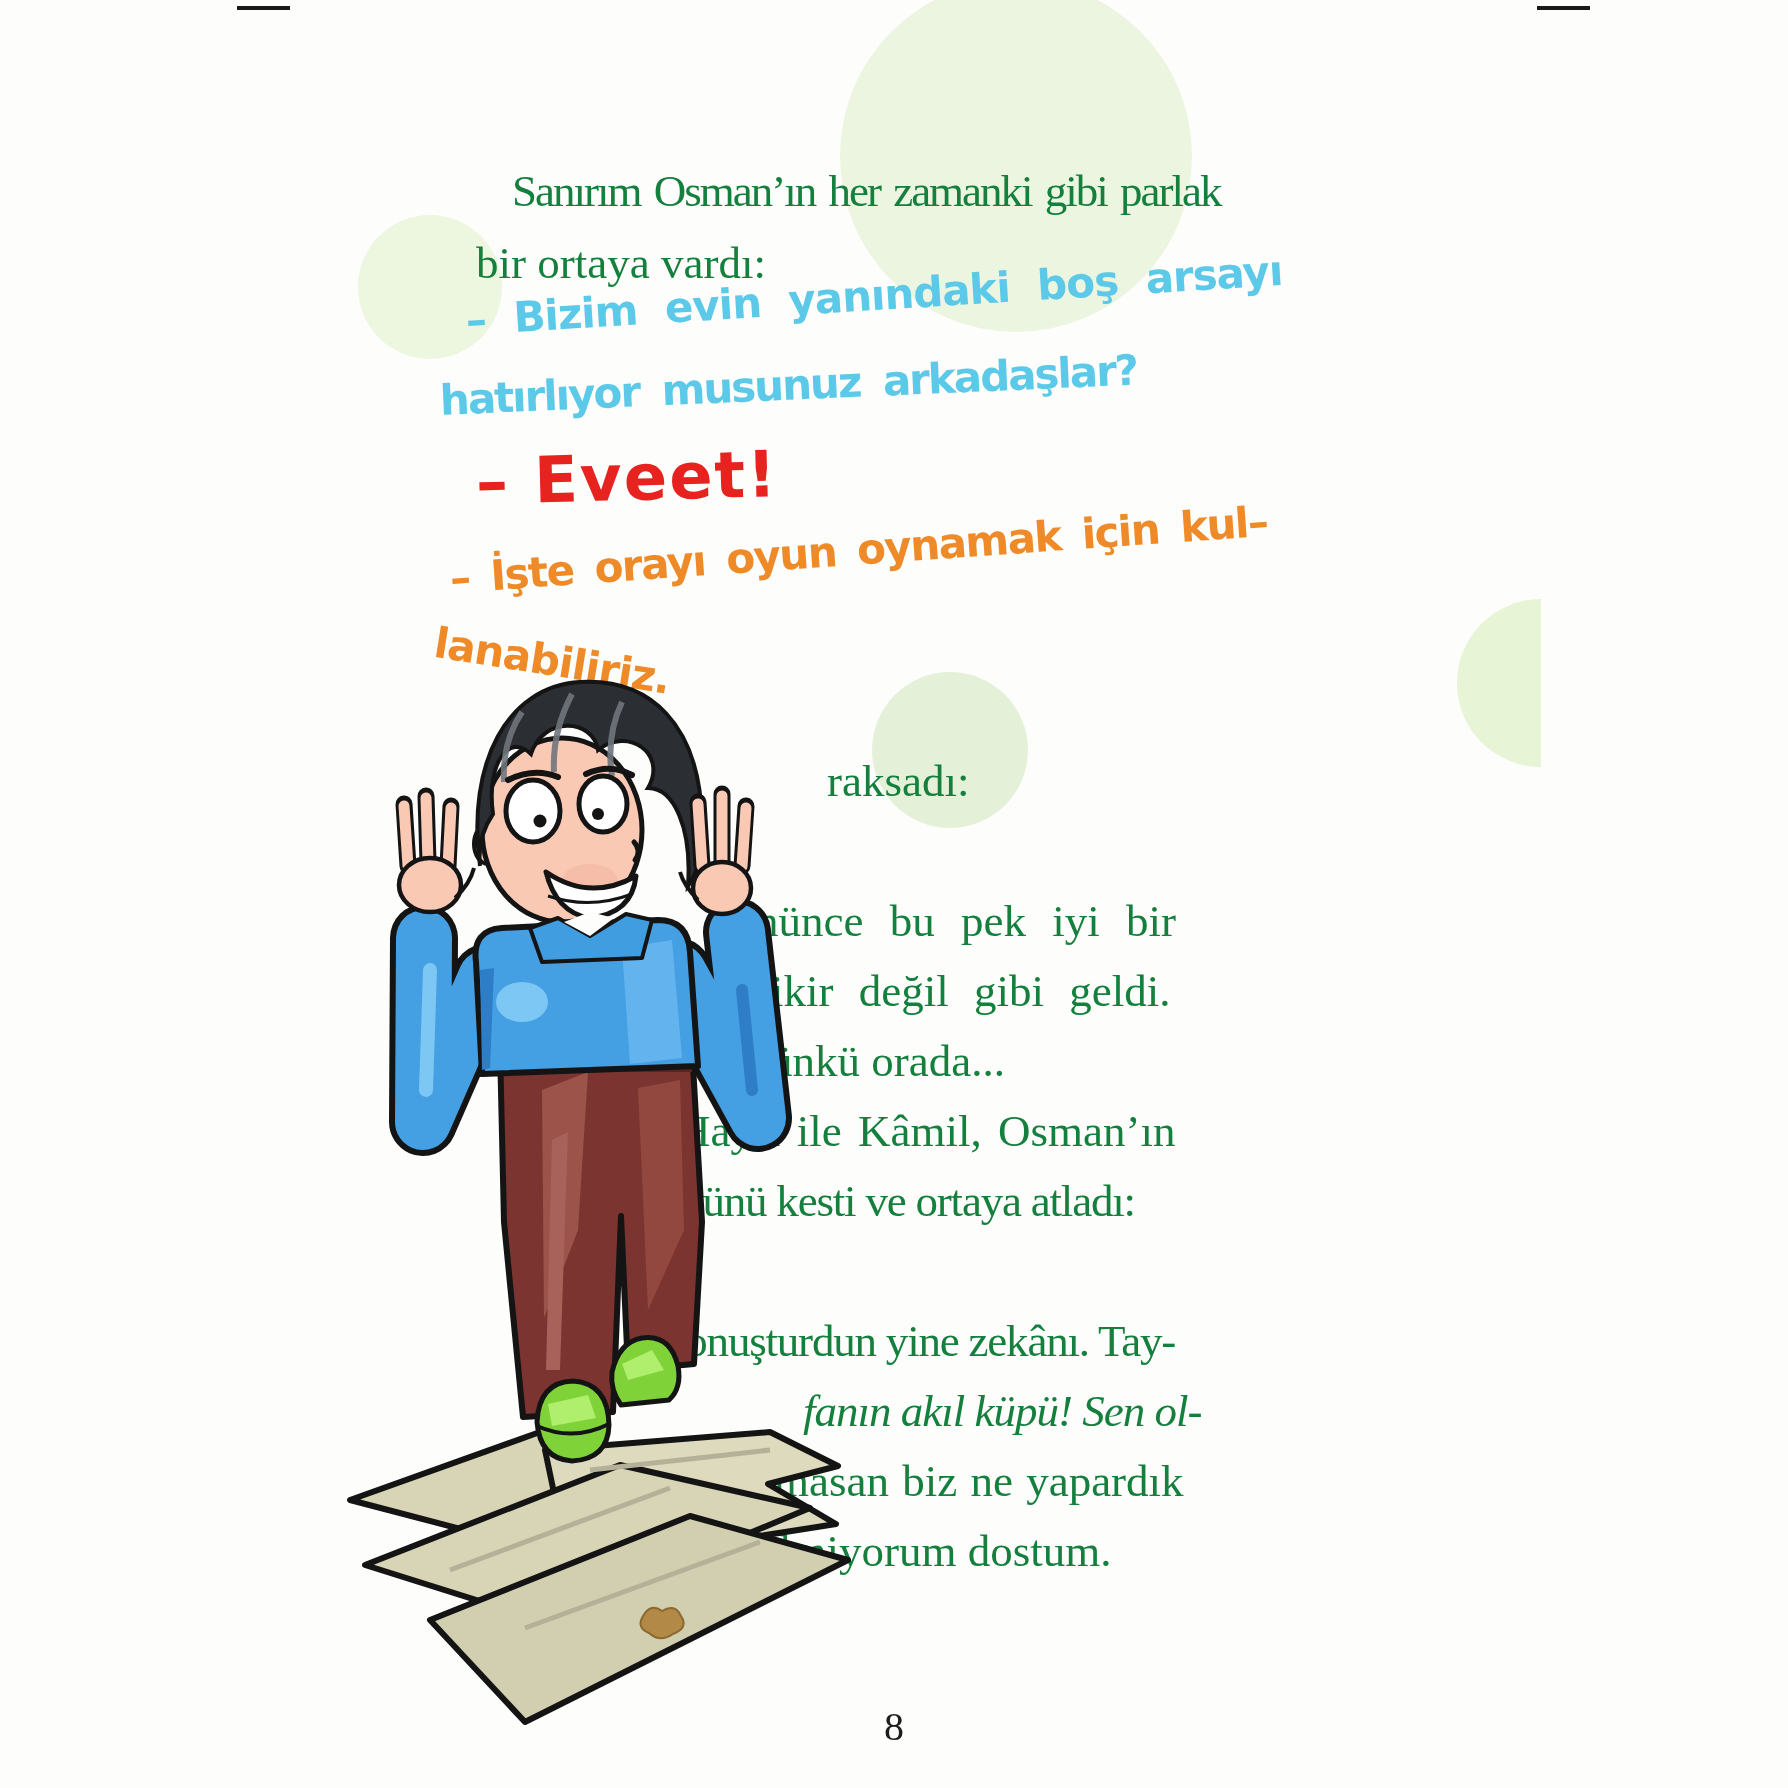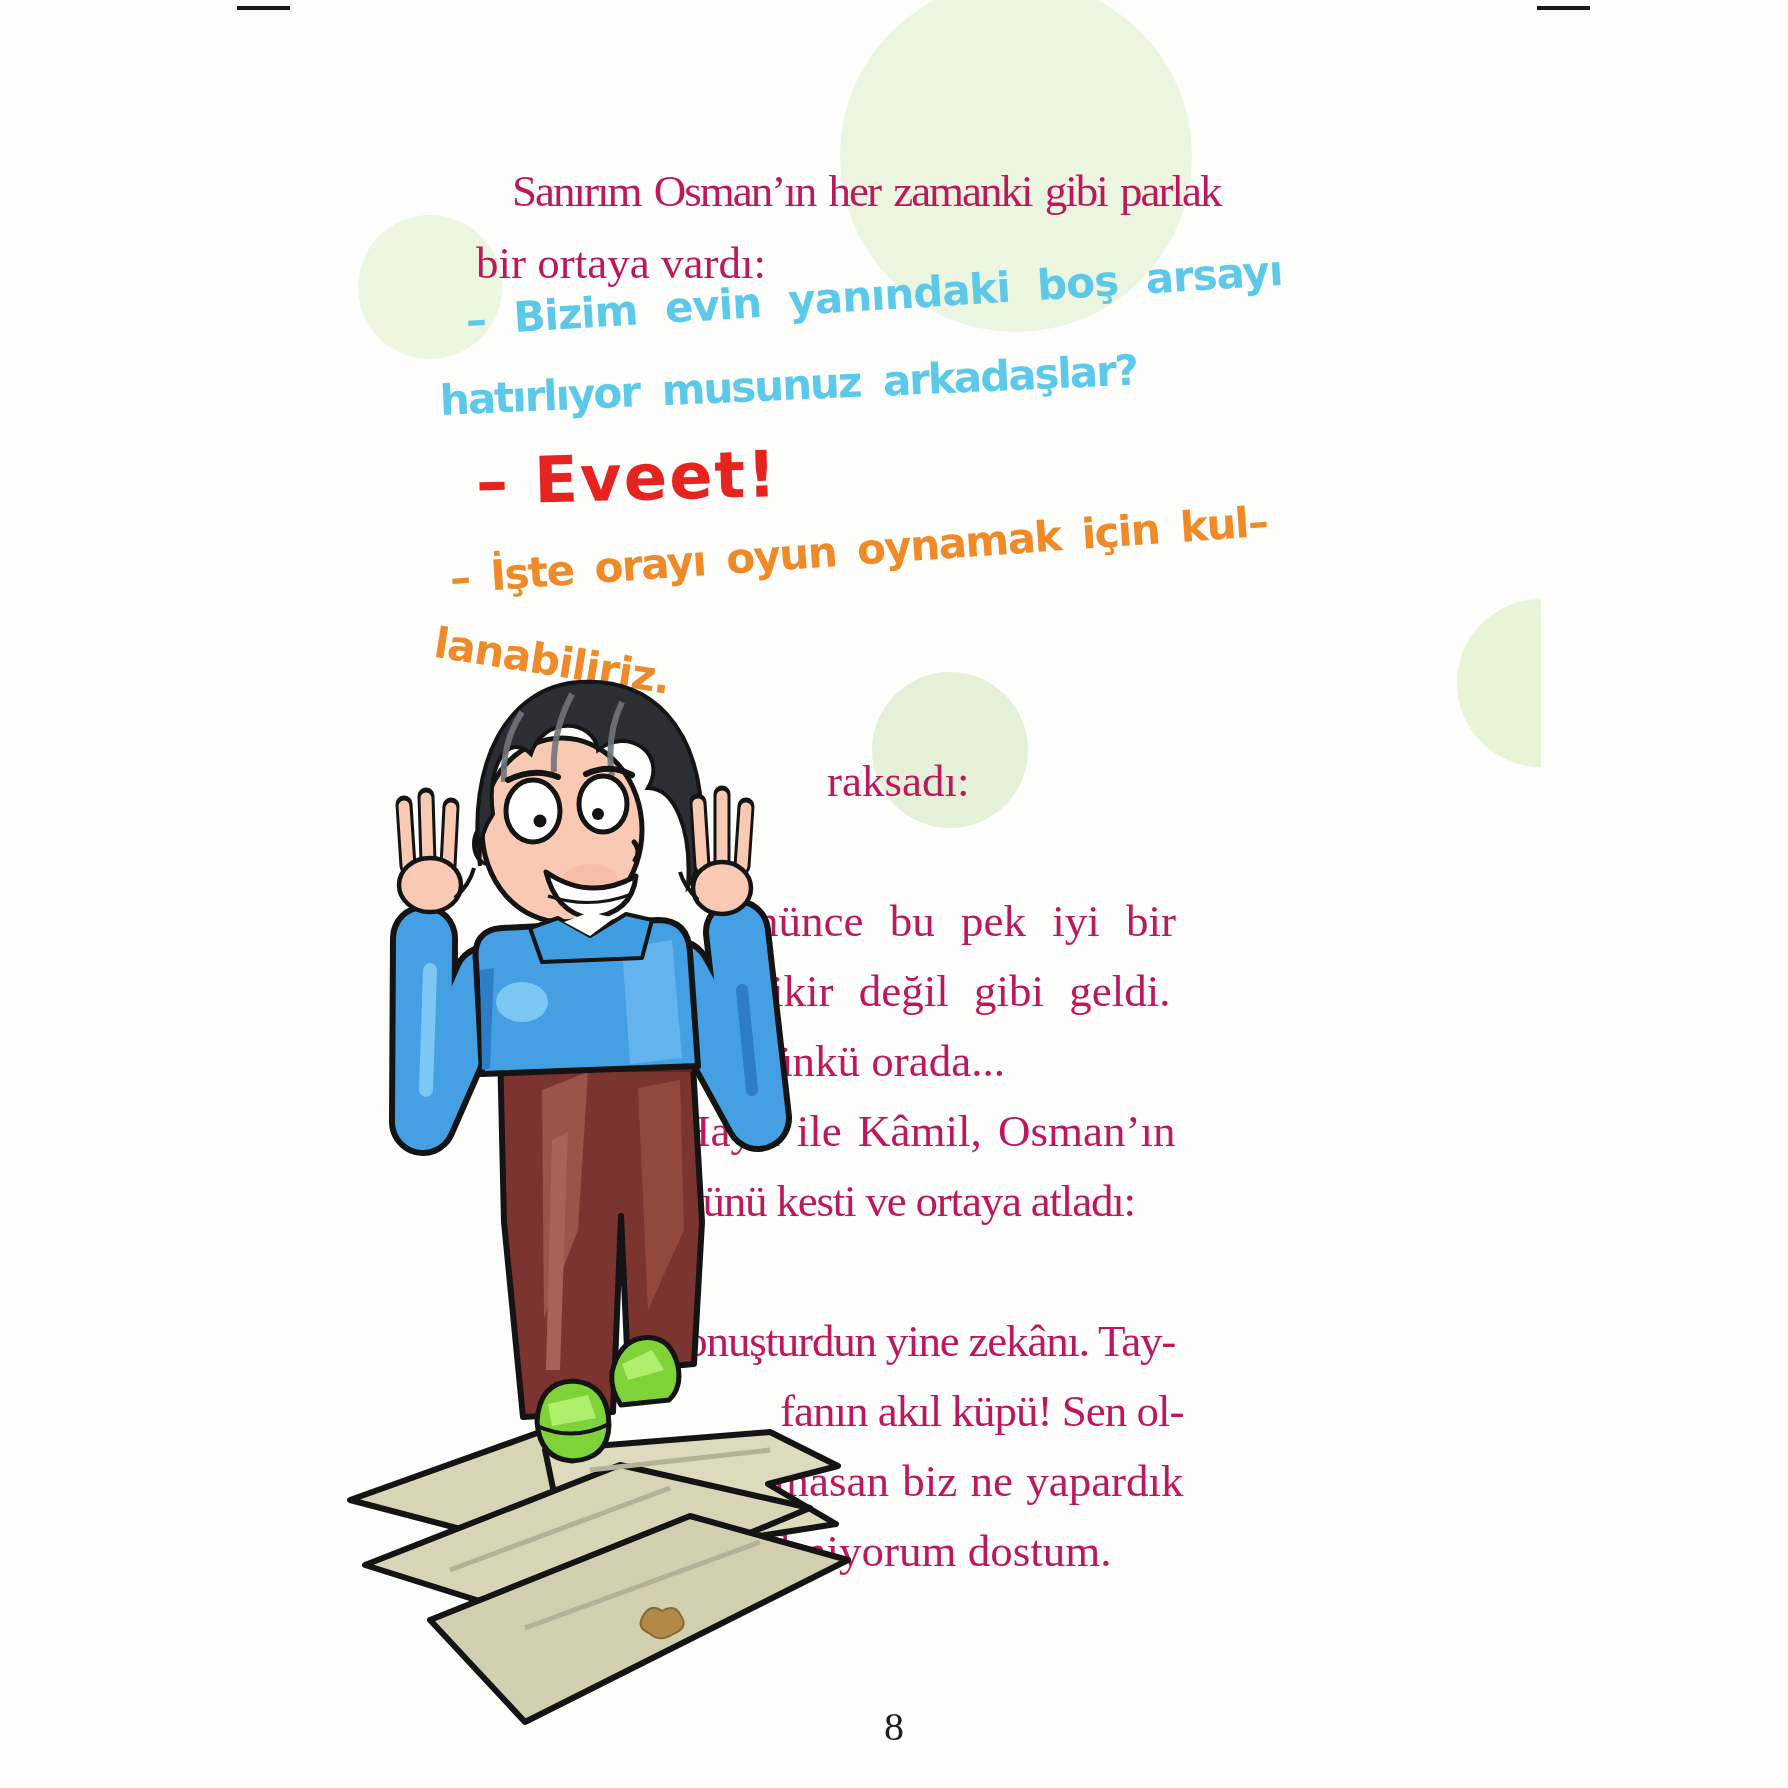--- a/index.html
+++ b/index.html
@@ -8,7 +8,7 @@
   .mark{position:absolute;height:4px;width:53px;background:#1a1a1a;}
   .circle{position:absolute;border-radius:50%;}
   .serif{position:absolute;font-family:"Liberation Serif",serif;font-size:45px;line-height:1;
-         color:#be185d;white-space:nowrap;}
+         color:#15803d;white-space:nowrap;}
   .hand{position:absolute;font-family:"DejaVu Sans",sans-serif;font-weight:700;
         font-size:42px;line-height:1;white-space:nowrap;}
   .blue{color:#5cc9e8;}

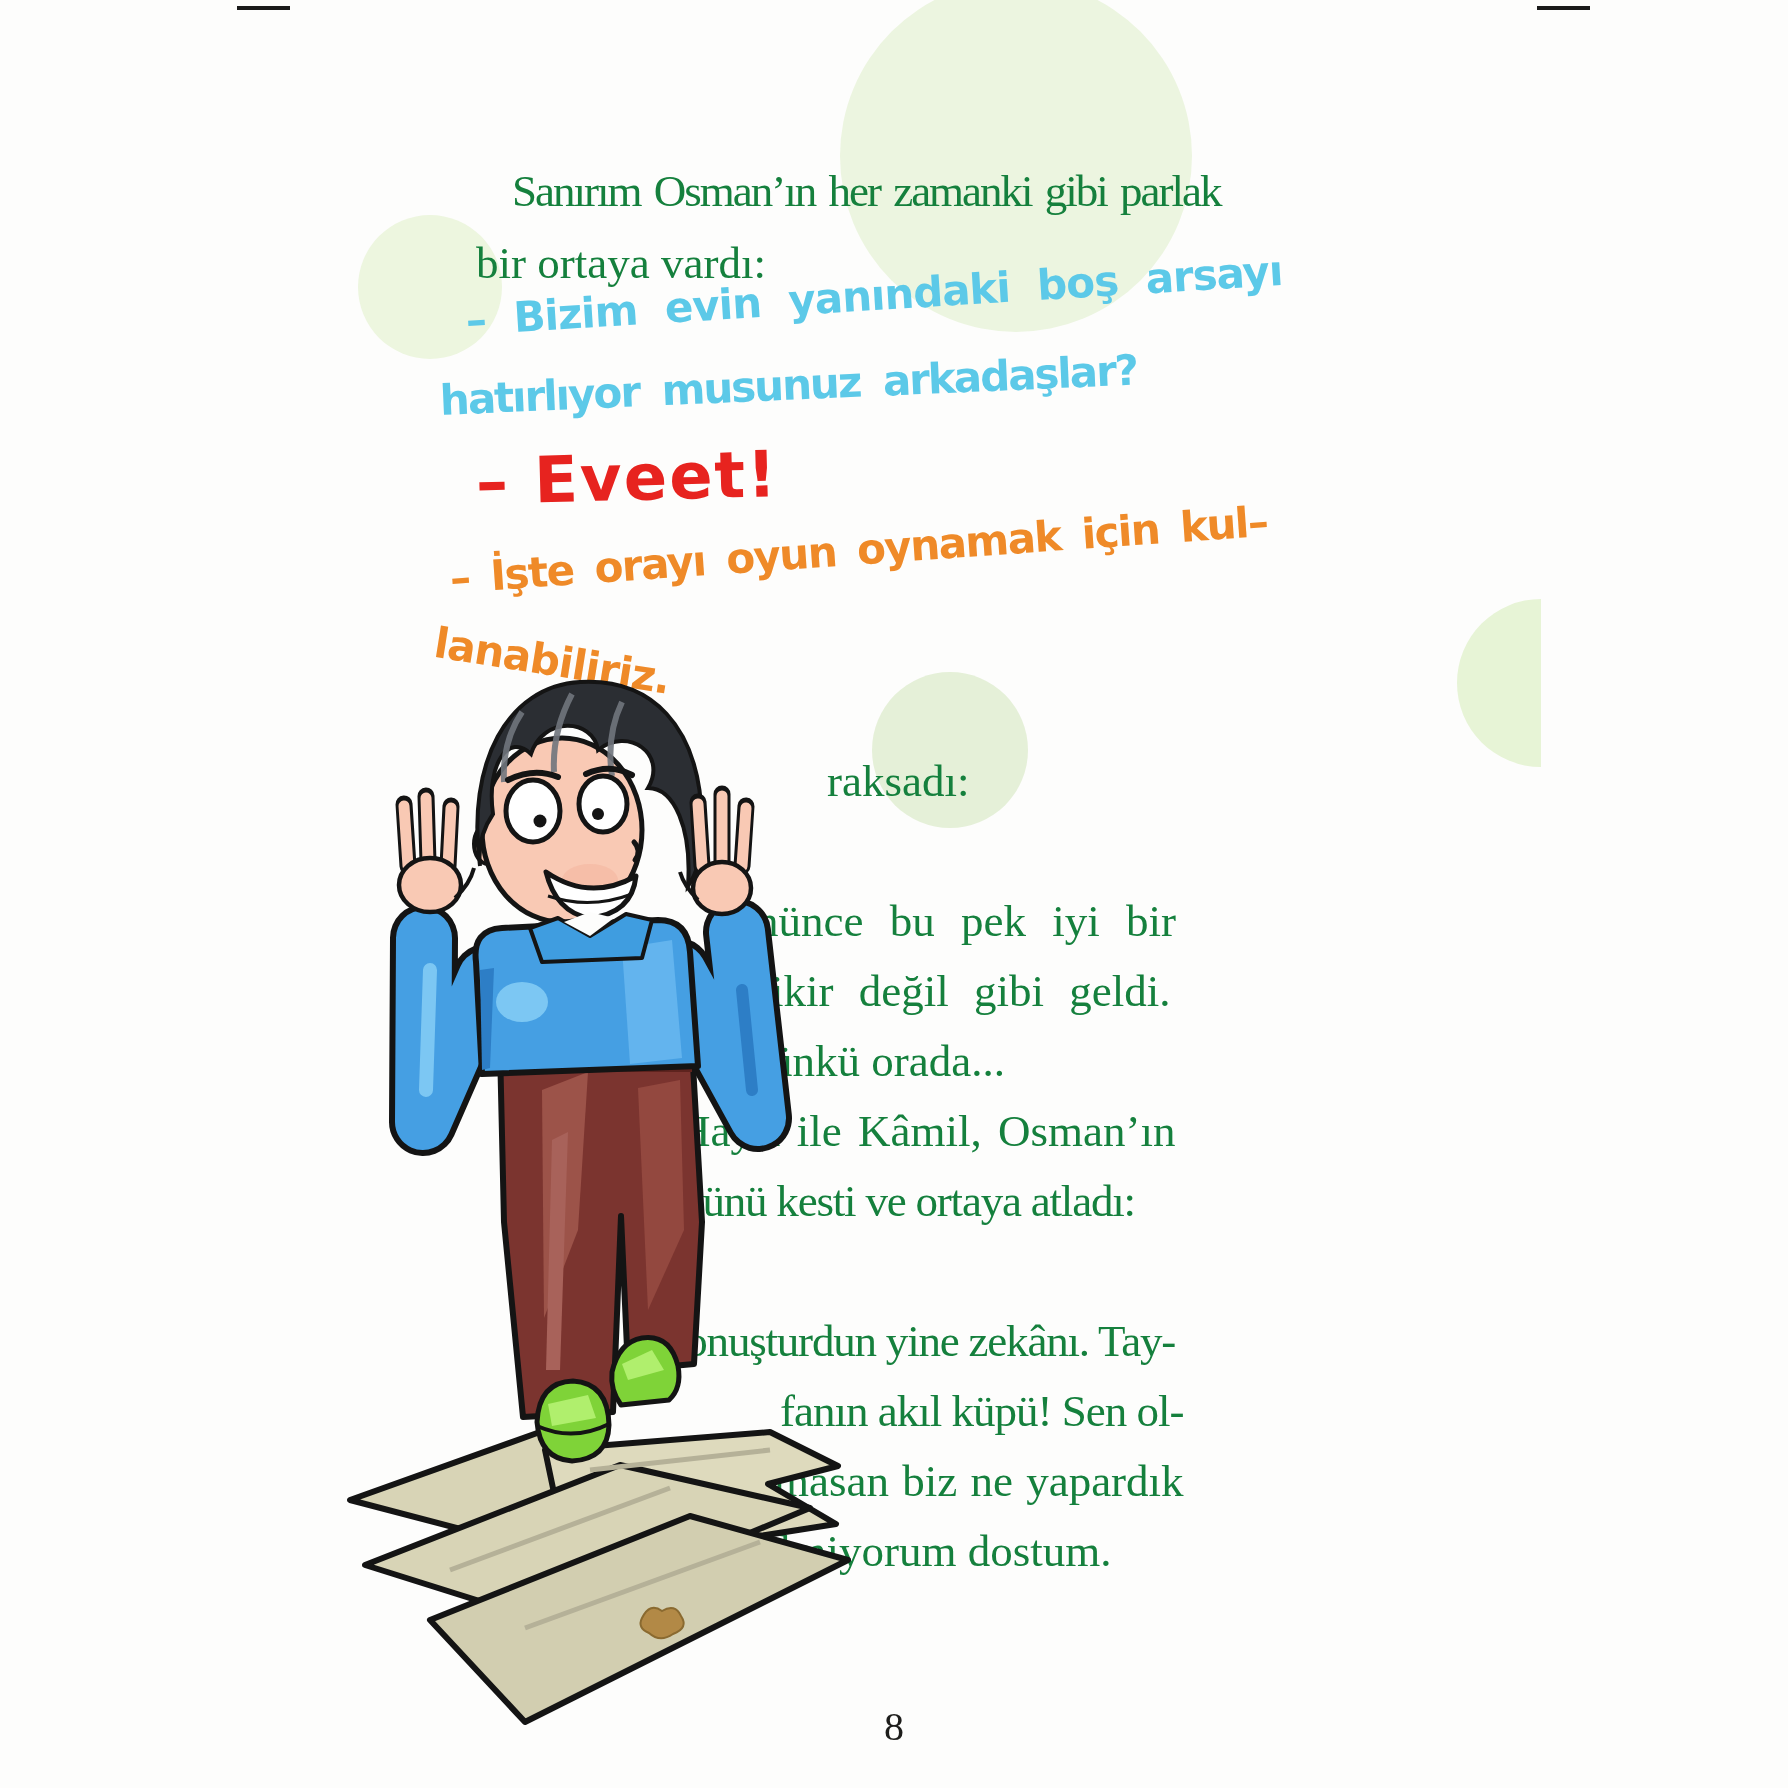--- a/index.html
+++ b/index.html
@@ -50,7 +50,7 @@
   <div class="serif" style="left:678px;top:1109px;word-spacing:5px;">Hayri ile  Kâmil, Osman’ın</div>
   <div class="serif" style="left:646px;top:1179px;letter-spacing:-1.2px;">sözünü kesti ve ortaya atladı:</div>
   <div class="serif" style="left:654px;top:1319px;letter-spacing:-1.2px;">Konuşturdun yine zekânı. Tay-</div>
-  <div class="serif" style="left:780px;top:1389px;letter-spacing:-1px;">fanın akıl küpü! Sen ol-</div>
+  <div class="serif" style="left:803px;top:1389px;letter-spacing:-1px;font-style:italic;">fanın akıl küpü! Sen ol-</div>
   <div class="serif" style="left:774px;top:1459px;word-spacing:2px;">masan biz ne yapardık</div>
   <div class="serif" style="left:744px;top:1529px;">bilmiyorum dostum.</div>
 

